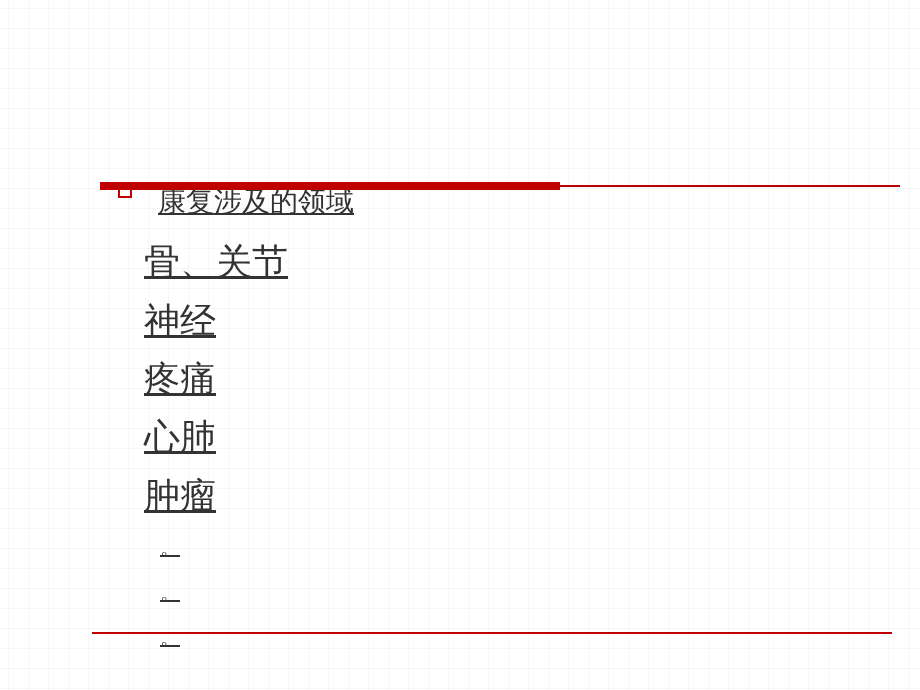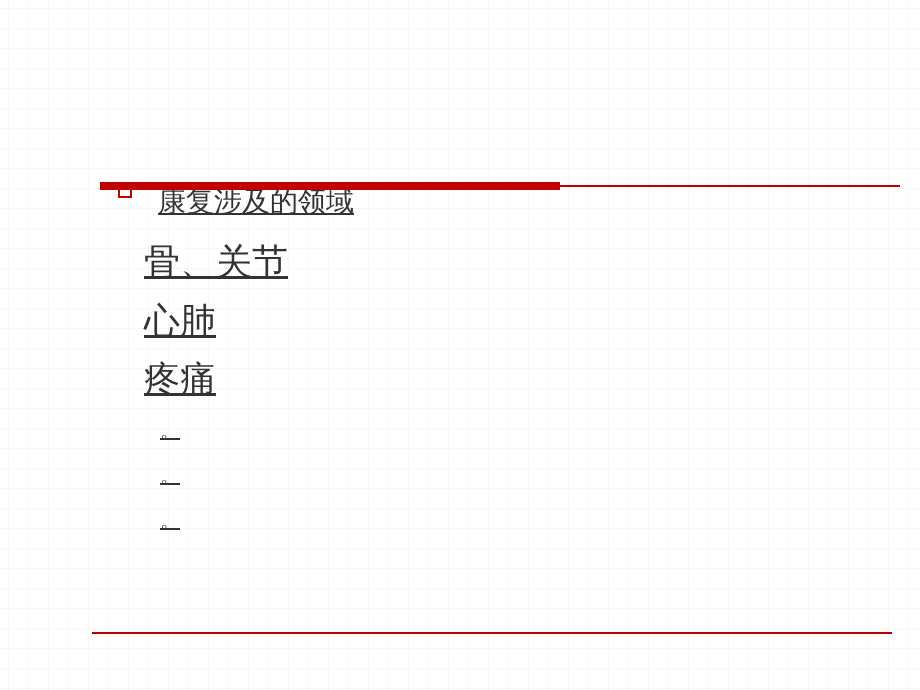--- a/index.html
+++ b/index.html
@@ -106,6 +106,7 @@
       <span class="bullet-text">康复涉及的领域</span>
     </div>
     <div class="sub-item">骨、关节</div>
+    <div class="sub-item">神经</div>
     <div class="sub-item">心肺</div>
     <div class="sub-item">疼痛</div>
     <div class="dot-item">。</div>

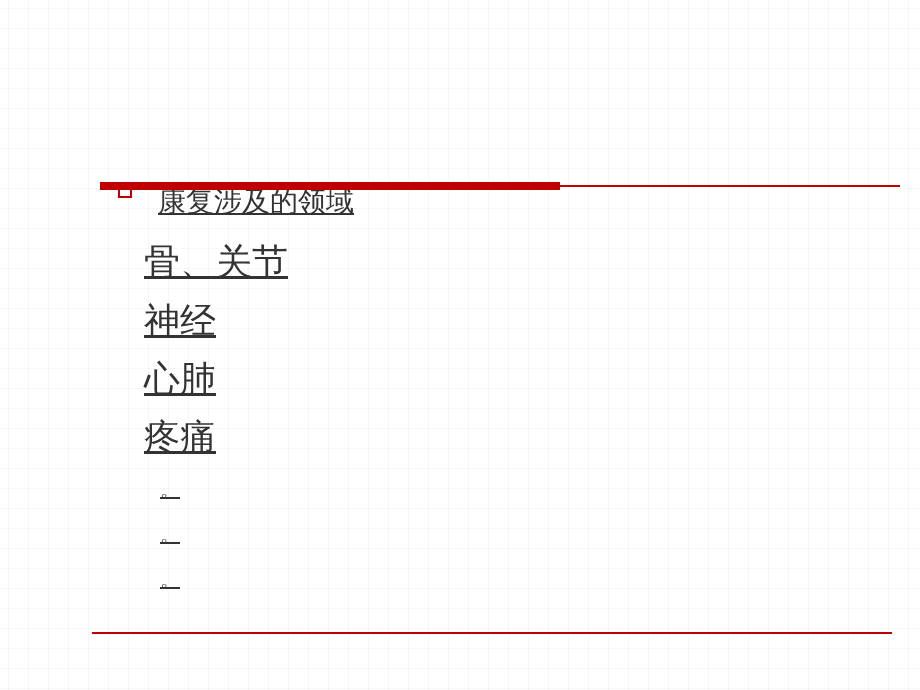--- a/index.html
+++ b/index.html
@@ -107,8 +107,8 @@
     </div>
     <div class="sub-item">骨、关节</div>
     <div class="sub-item">神经</div>
+    <div class="sub-item">疼痛</div>
     <div class="sub-item">心肺</div>
-    <div class="sub-item">疼痛</div>
     <div class="dot-item">。</div>
     <div class="dot-item">。</div>
     <div class="dot-item">。</div>

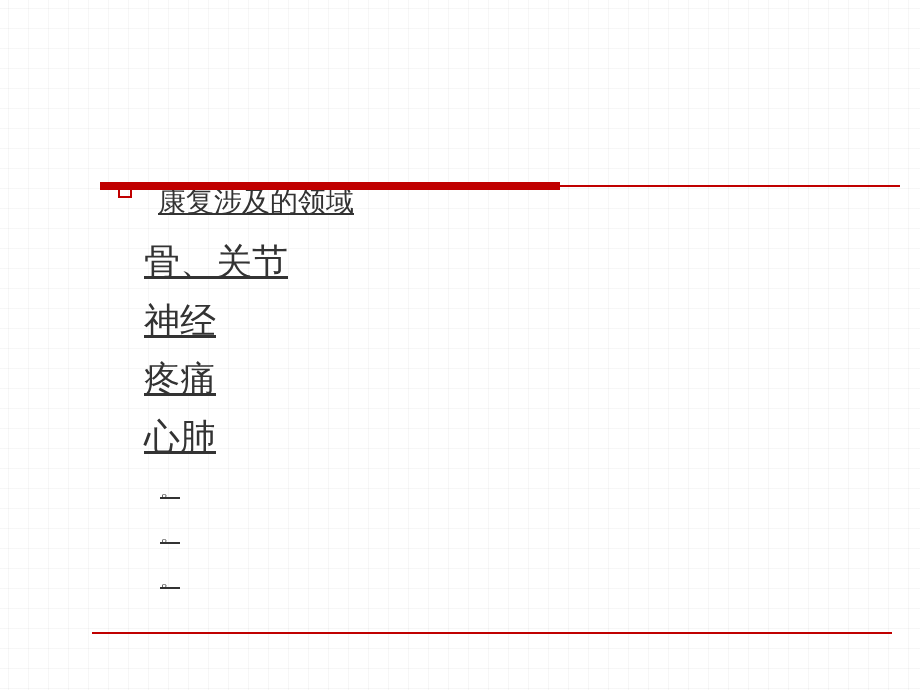--- a/index.html
+++ b/index.html
@@ -109,6 +109,7 @@
     <div class="sub-item">神经</div>
     <div class="sub-item">疼痛</div>
     <div class="sub-item">心肺</div>
+    <div class="sub-item">肿瘤</div>
     <div class="dot-item">。</div>
     <div class="dot-item">。</div>
     <div class="dot-item">。</div>

